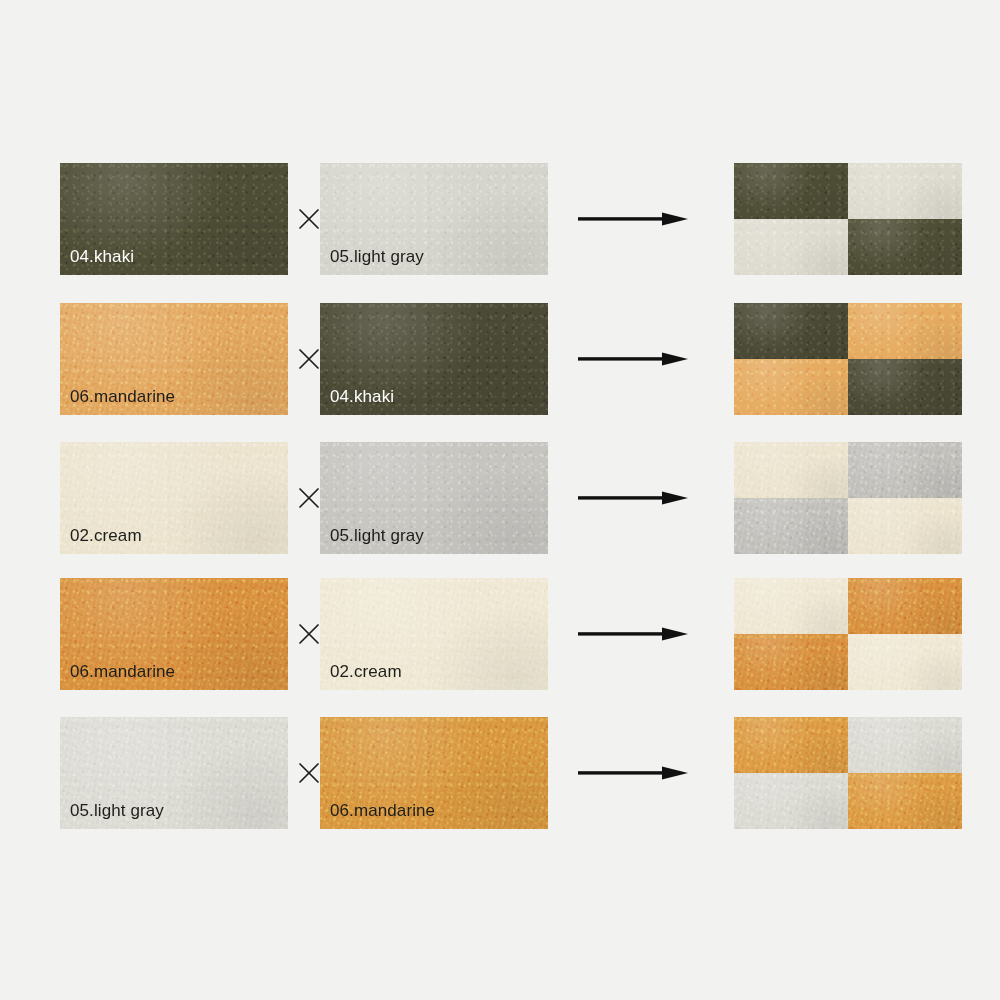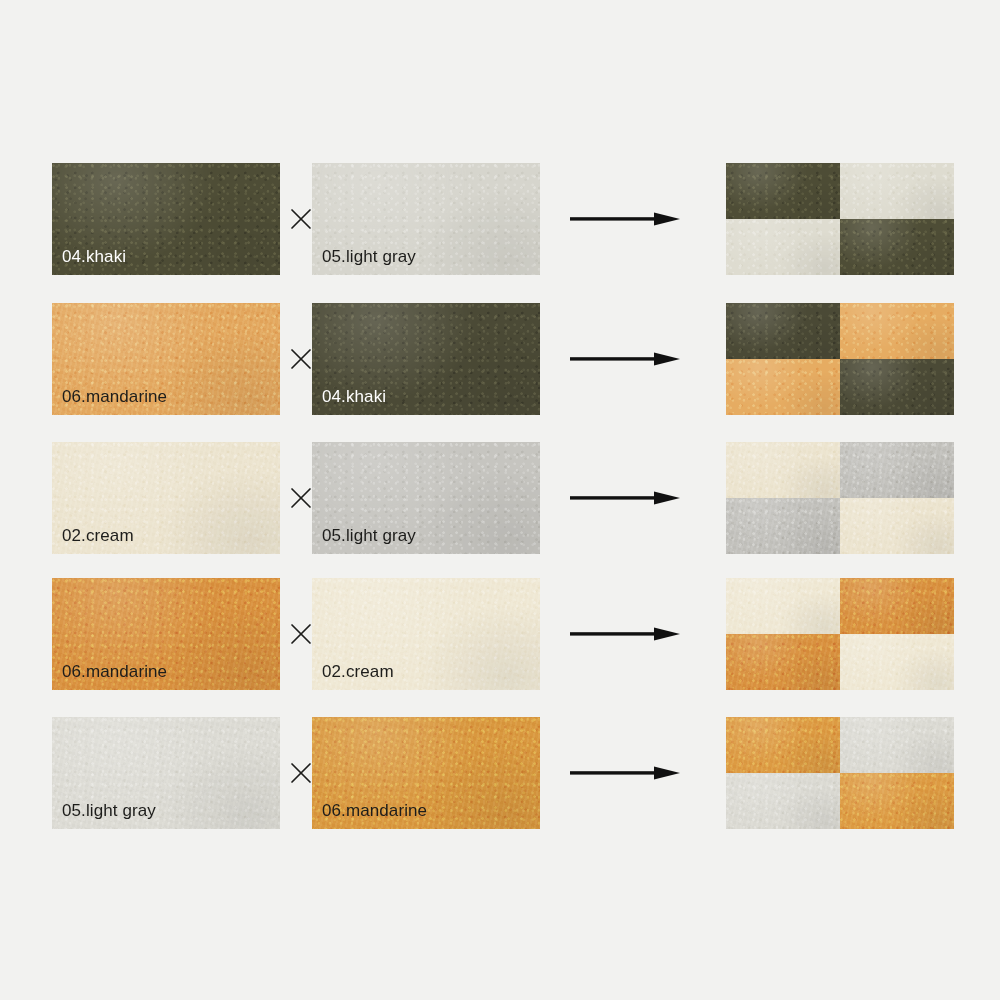--- a/index.html
+++ b/index.html
@@ -11,7 +11,7 @@
   }
   #board{position:relative;width:1000px;height:1000px;}
 
-  .row{position:absolute;left:4px;width:856px;height:112px;}
+  .row{position:absolute;left:12px;width:856px;height:112px;}
 
   
   .swatch{

